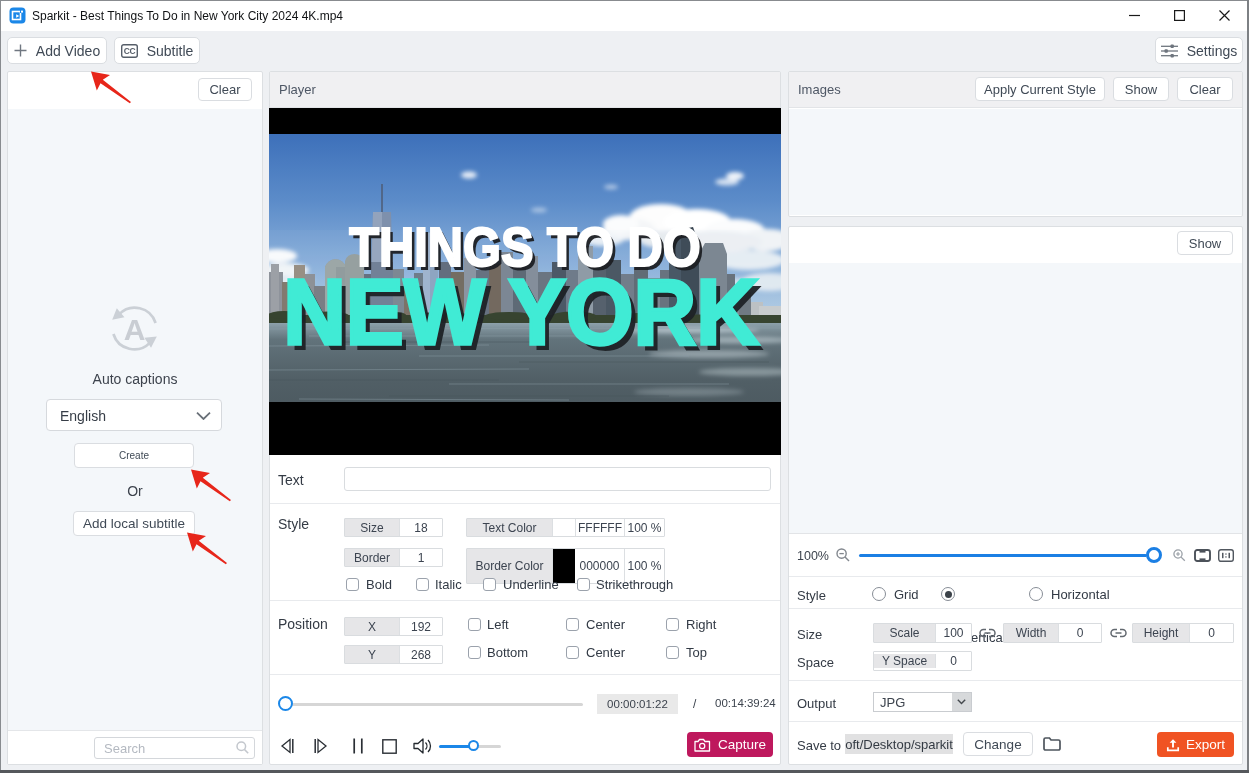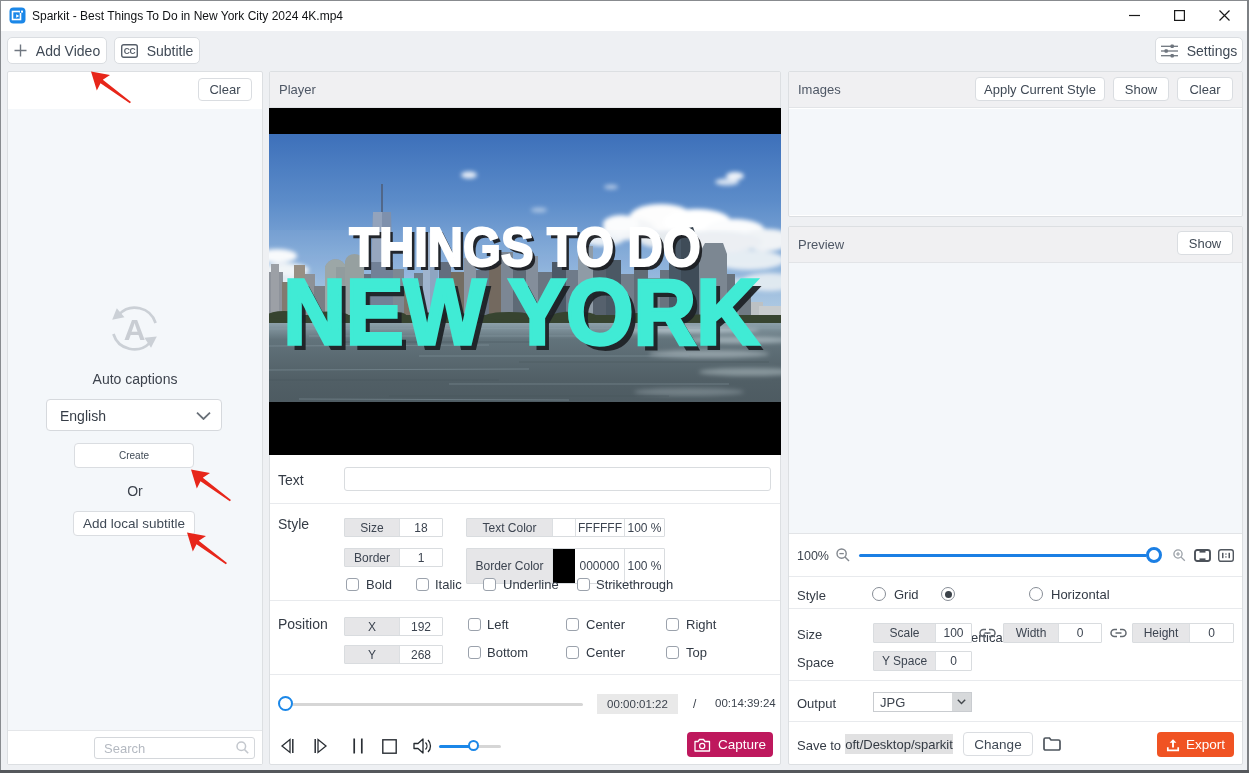--- a/index.html
+++ b/index.html
@@ -392,7 +392,6 @@
 <div class="btn" style="left:1177px;top:77px;width:56px;height:24px;">Clear</div>
 
 <div class="panel" style="left:788px;top:226px;width:455px;height:539px;">
-  <div class="phead">Preview</div>
   <div class="pbody" style="top:36px;height:271px;border-bottom:1px solid #e2e4e7;"></div>
 </div>
 <div class="btn" style="left:1177px;top:231px;width:56px;height:24px;">Show</div>

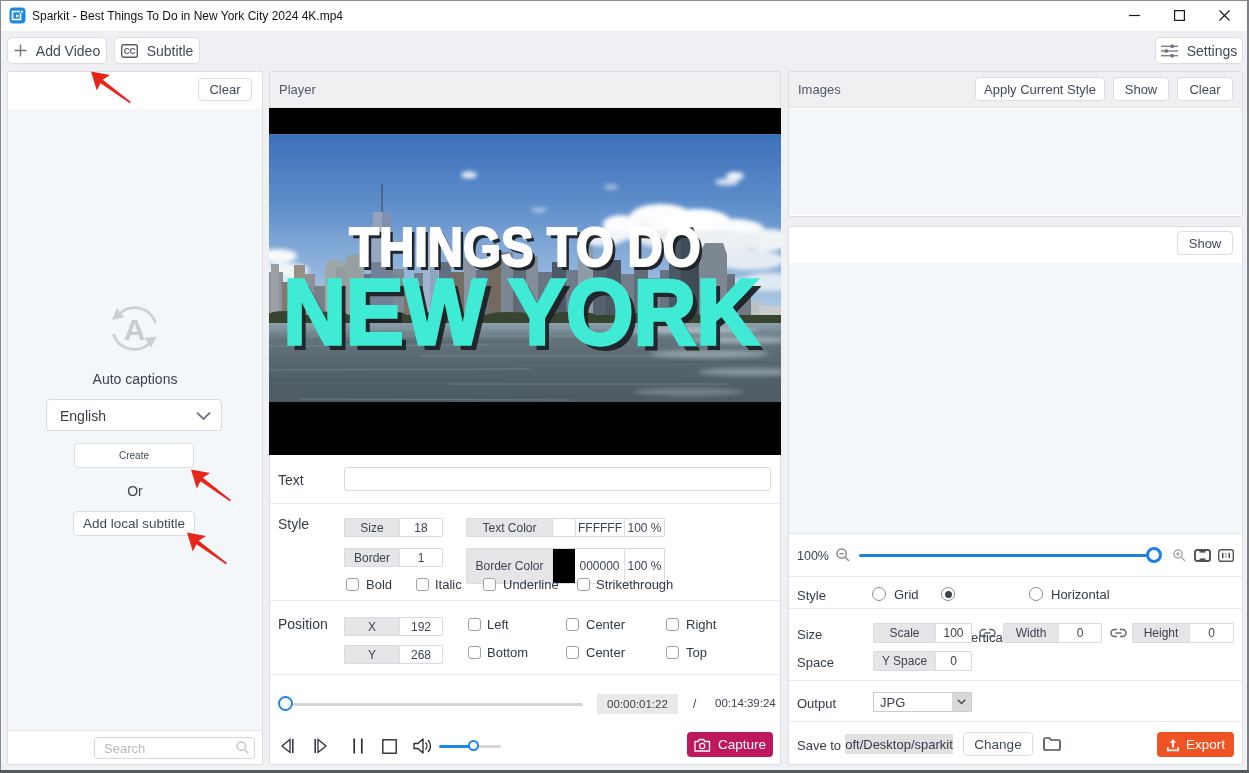--- a/index.html
+++ b/index.html
@@ -465,7 +465,7 @@
     <div class="val" style="flex:1;">0</div>
   </div>
 <div class="abs" style="left:797px;top:655px;font-size:13px;color:#343b45;">Space</div>
-<div class="seg" style="left:873px;top:651px;width:99px;height:20px;">
+<div class="seg" style="left:873px;top:651px;width:99px;height:20px;align-items:center;">
     <div class="lab" style="width:62px;">Y Space</div>
     <div class="val" style="flex:1;">0</div>
   </div>

